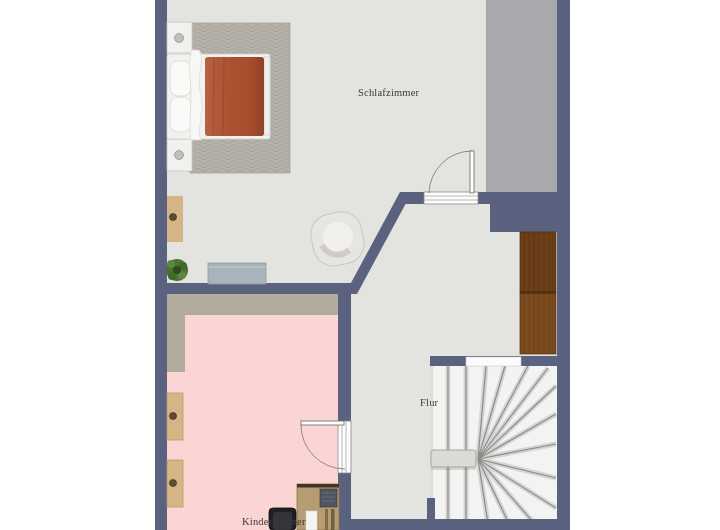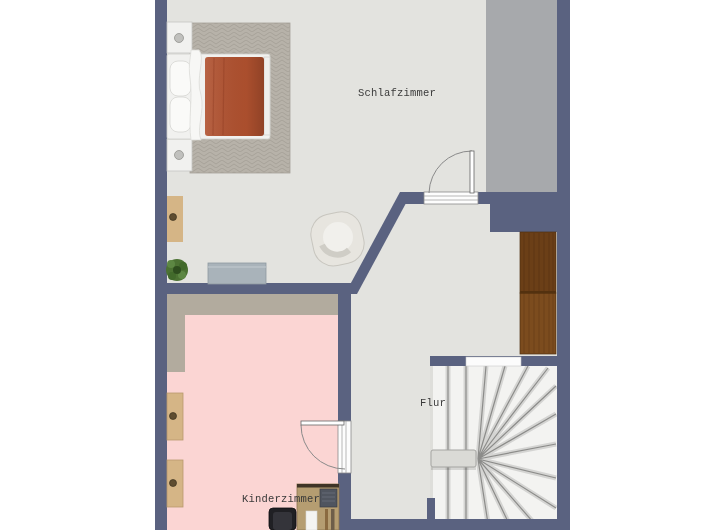--- a/index.html
+++ b/index.html
@@ -4,7 +4,7 @@
 <style>
   html,body{margin:0;padding:0;background:#ffffff;}
   .stage{position:relative;width:720px;height:530px;background:#ffffff;overflow:hidden;
-         font-family:Liberation Mono, monospace;}
+         font-family:Liberation Serif, serif;}
   .plan-svg{position:absolute;left:0;top:0;}
   .room-label{position:absolute;font-size:10.5px;color:#3a3a3a;letter-spacing:.2px;
               white-space:nowrap;user-select:none;}

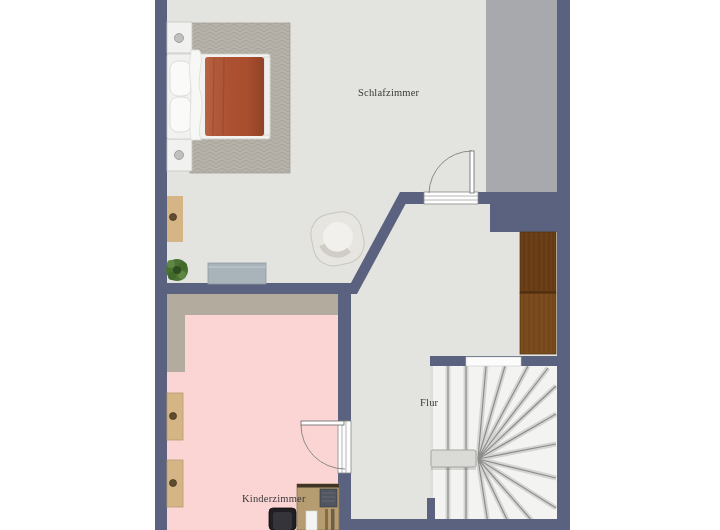--- a/index.html
+++ b/index.html
@@ -161,7 +161,7 @@
 
 <div class="room-label" style="left:358px; top:87px;">Schlafzimmer</div>
 <div class="room-label" style="left:388px; top:397px;margin-left:32px;">Flur</div>
-<div class="room-label" style="left:197px; top:493px;padding-left:45px;">Kinderzimmer</div>
+<div class="room-label" style="left:197px; top:516px;padding-left:45px;">Kinderzimmer</div>
 
 </div>
 

